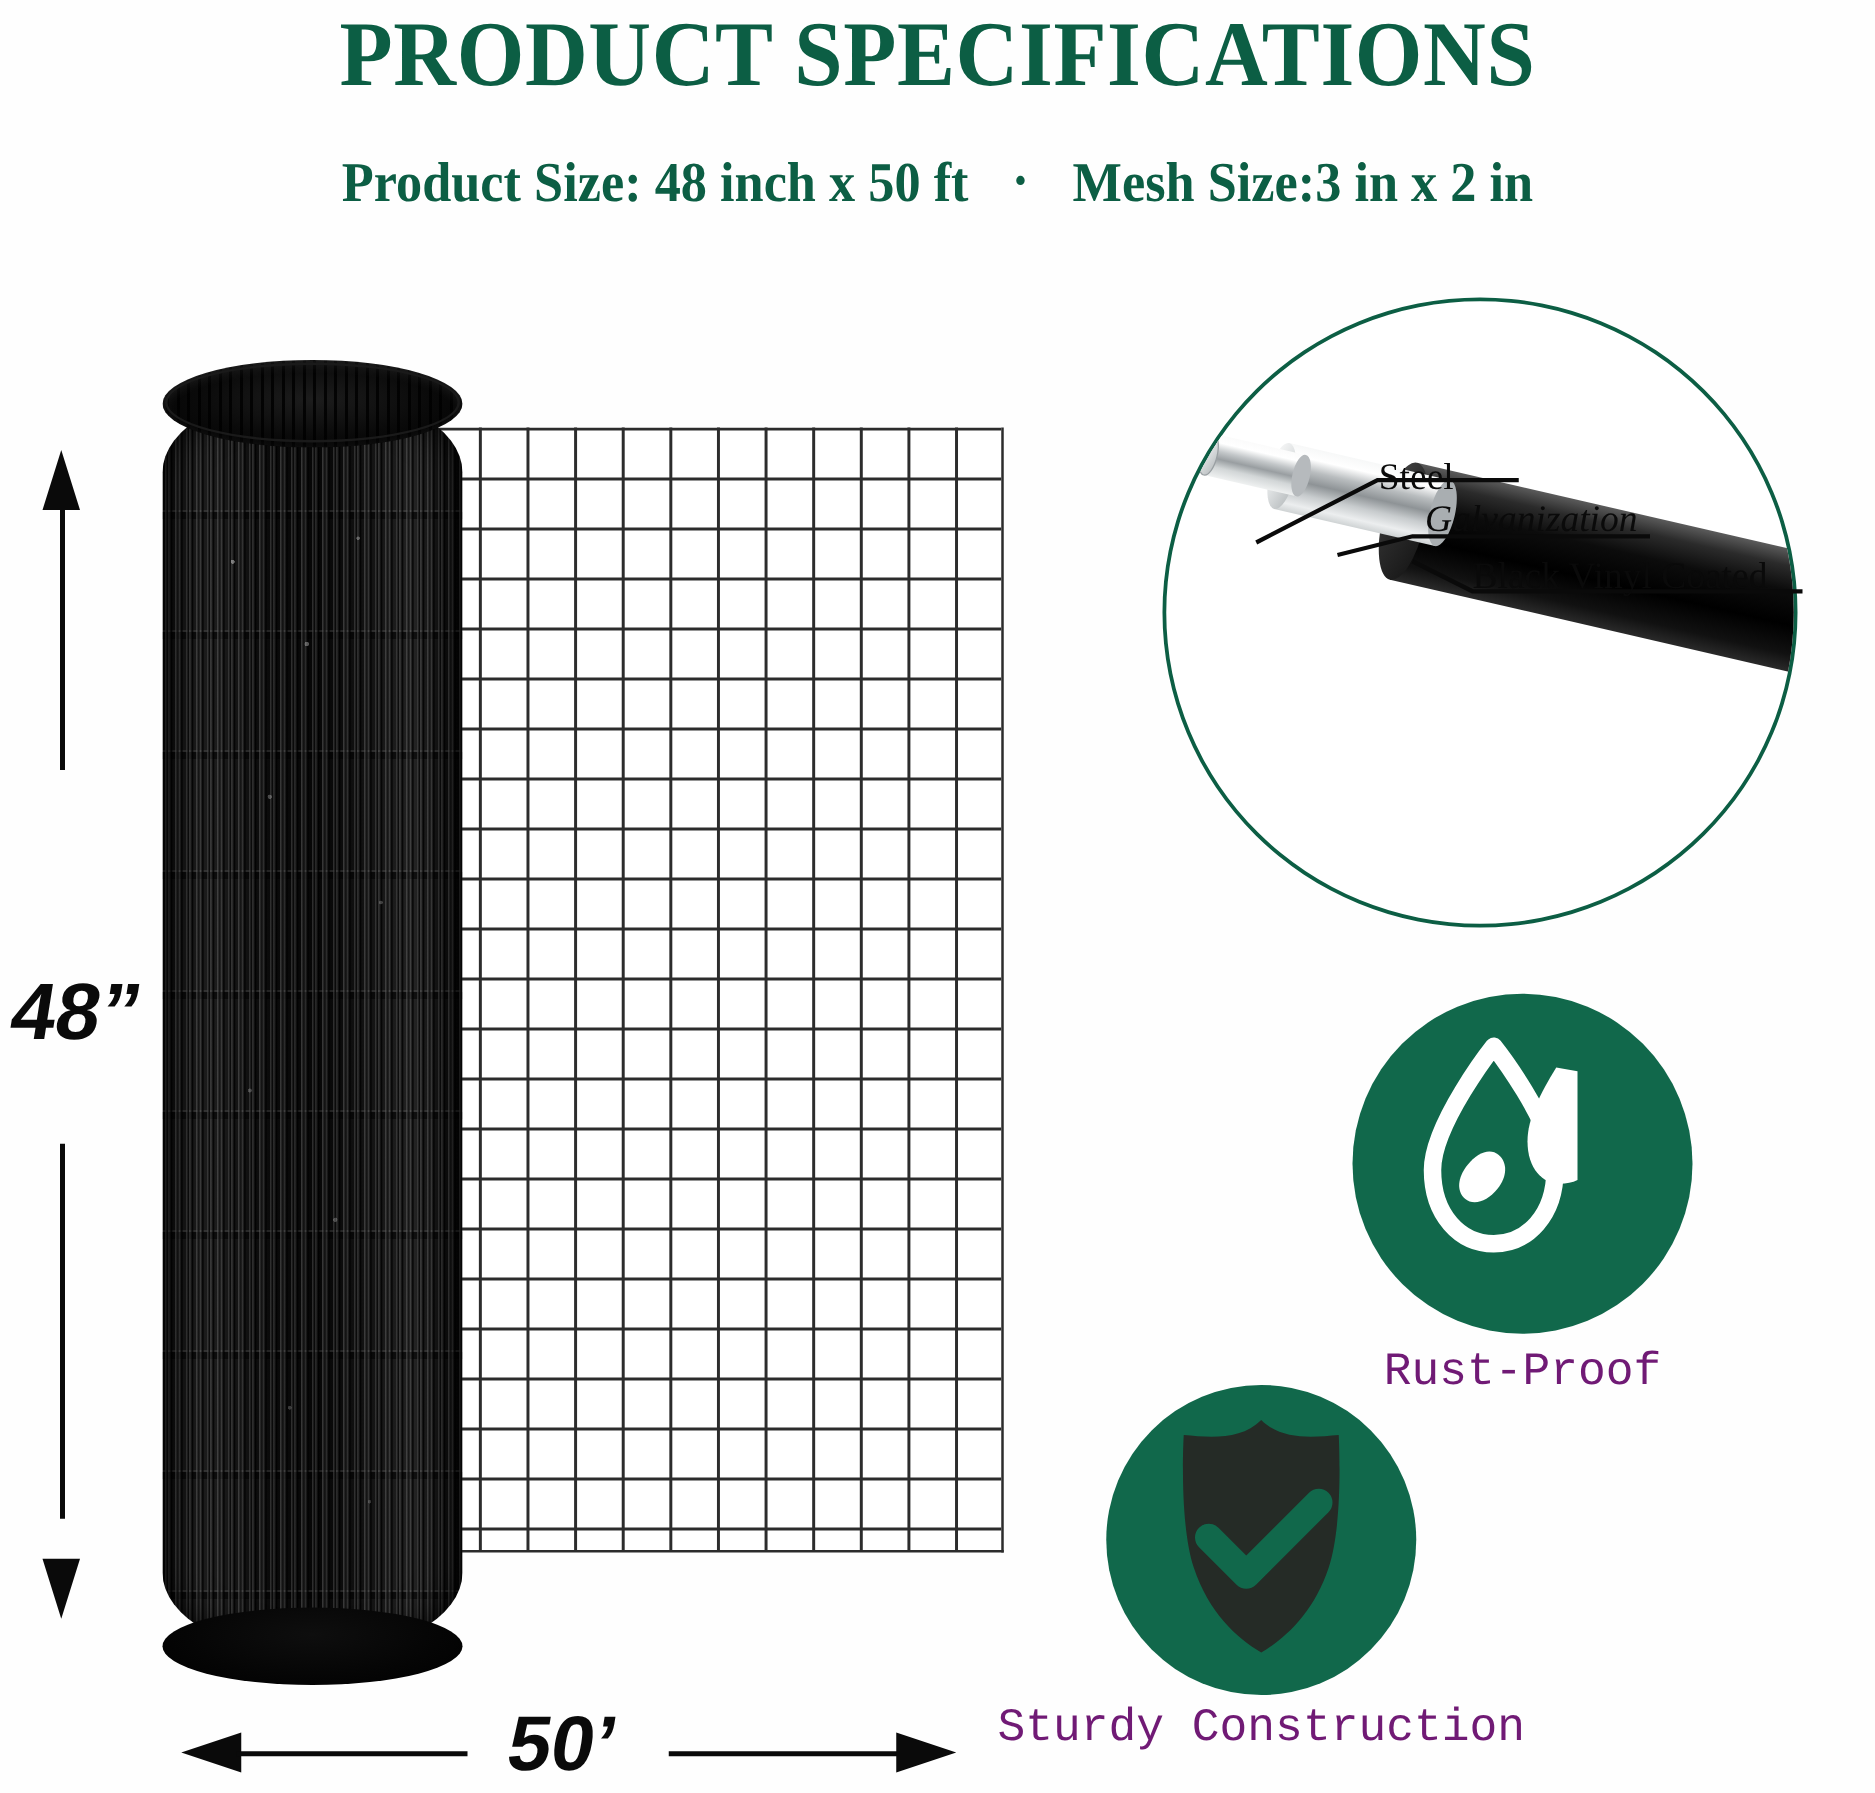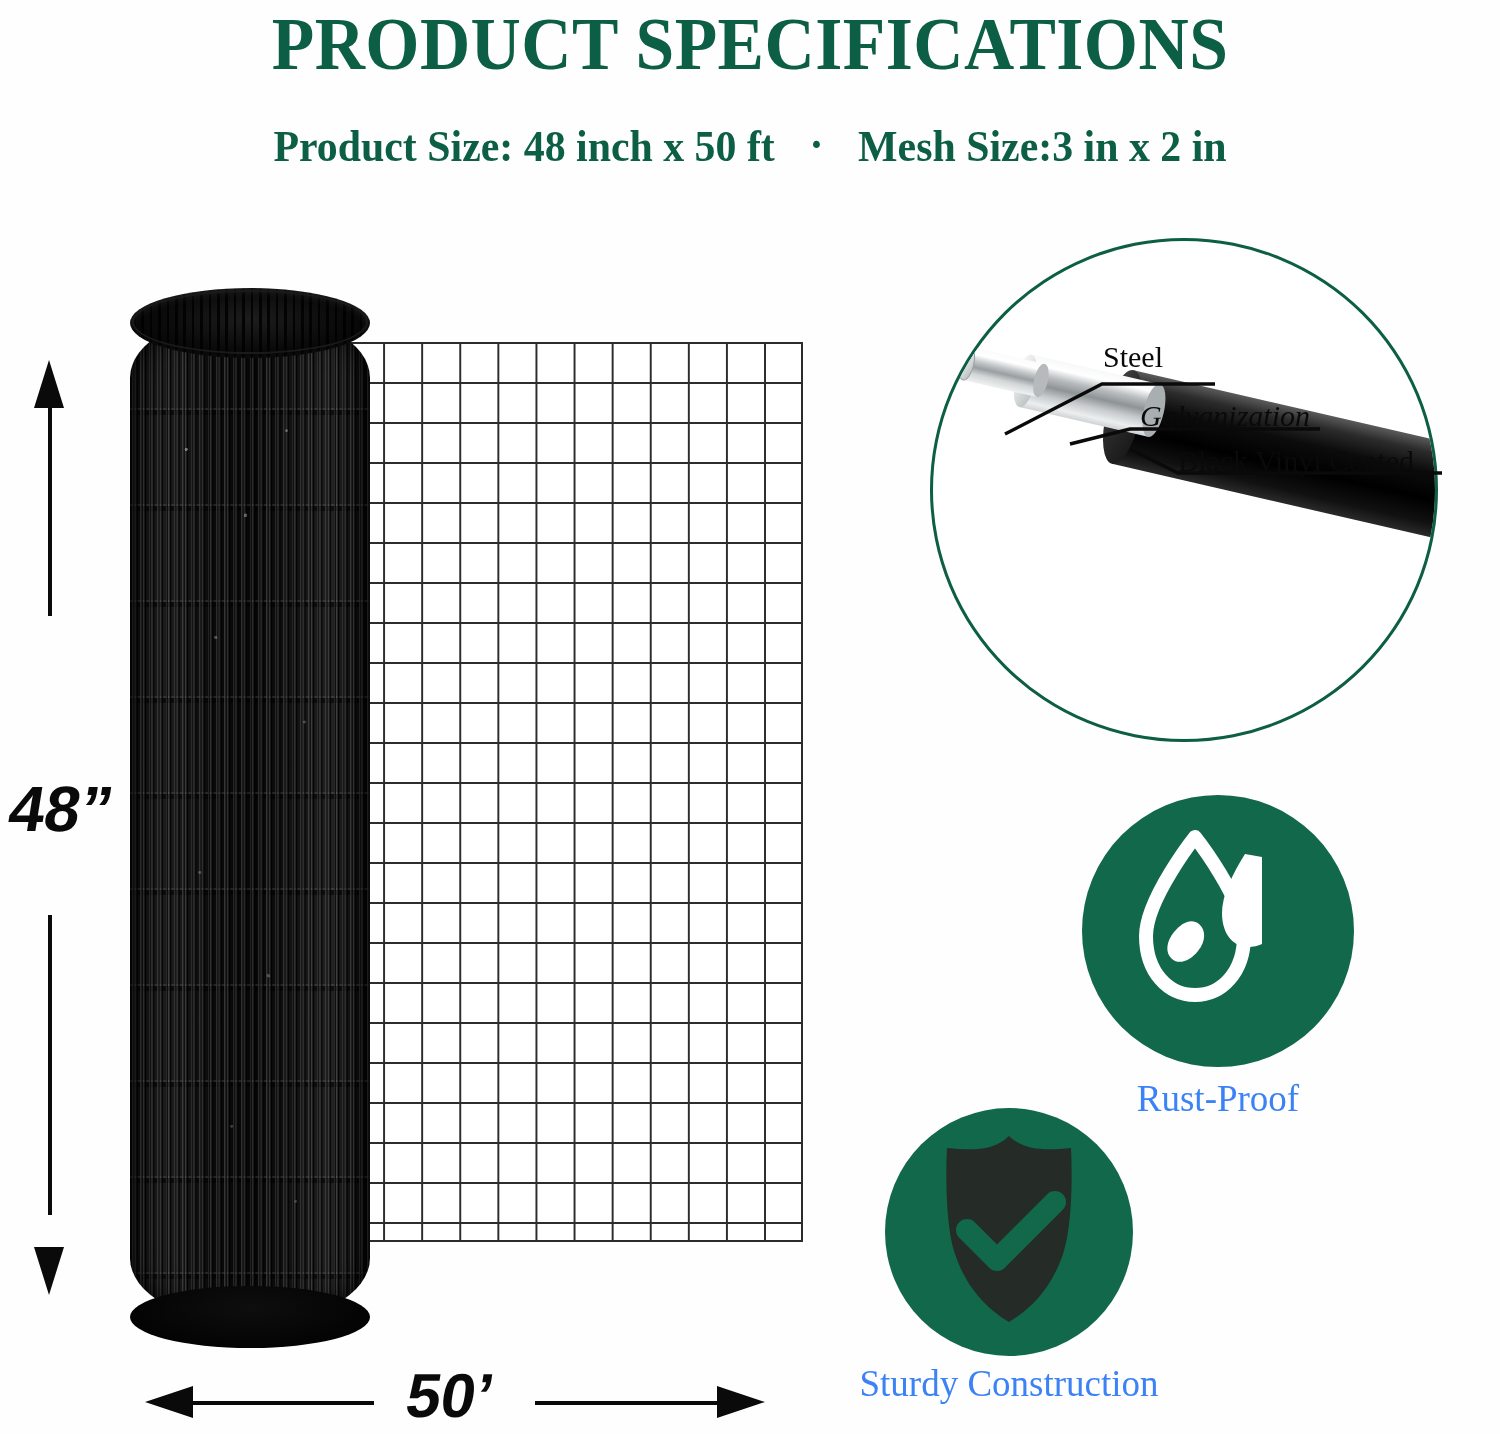--- a/index.html
+++ b/index.html
@@ -198,7 +198,7 @@
 
   
   .callout { position: absolute; font-size: 30px; color: #0a0a0a; white-space: nowrap; }
-  #lbl-steel  { left: 1103px; top: 340px; }
+  #lbl-steel  { left: 1103px; top: 365px; }
   #lbl-galv   { left: 1140px; top: 399px; font-style: italic; }
   #lbl-vinyl  { left: 1178px; top: 444px; }
 

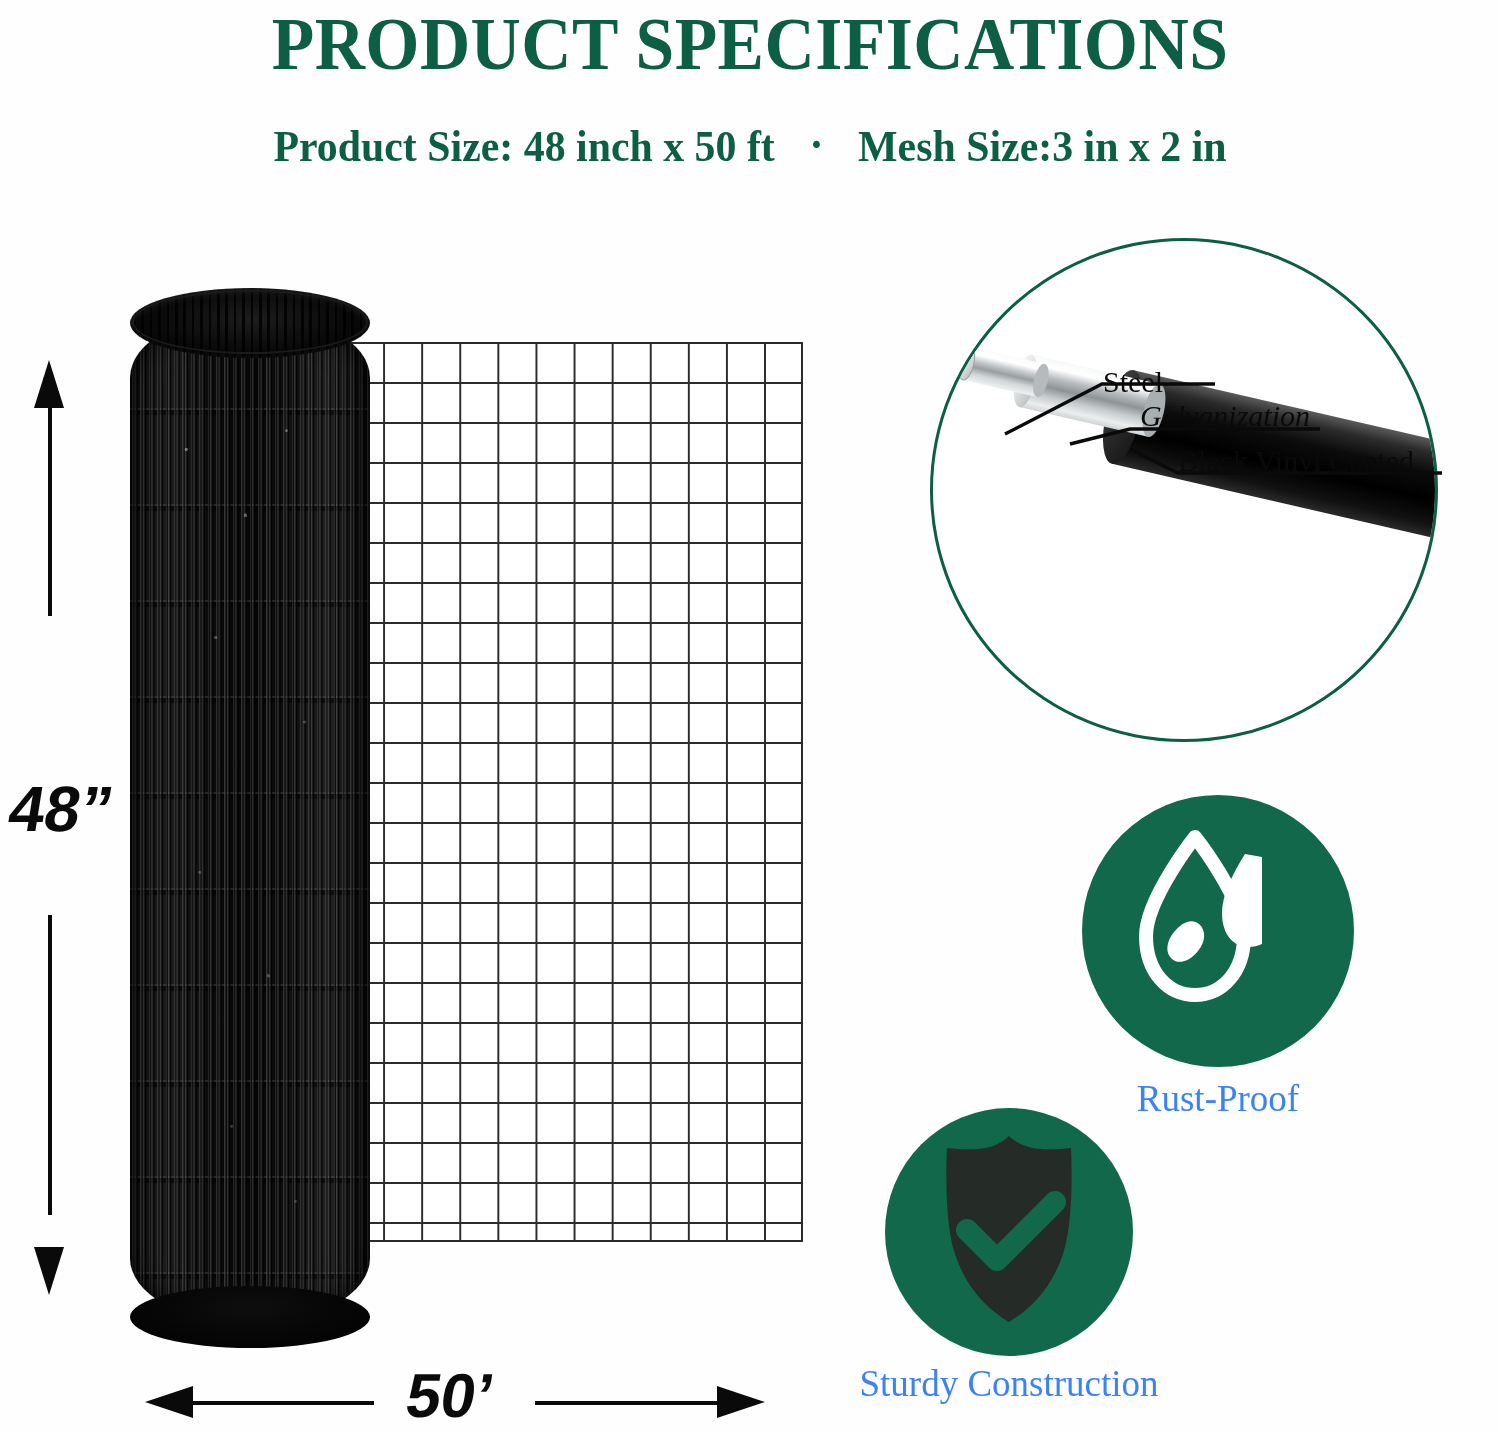--- a/index.html
+++ b/index.html
@@ -213,8 +213,9 @@
   }
   .badge .cap {
     position: absolute; left: 50%; transform: translateX(-50%);
-    text-align: right; font-size: 37px; color: #3b82f6;
-    white-space: nowrap;
+    text-align: right; font-size: 37px; color: #701a75;
+    white-space: nowrap;
+    font-family: Liberation Mono, monospace;
   }
 
   #badge-rust { left: 1082px; top: 795px; }

